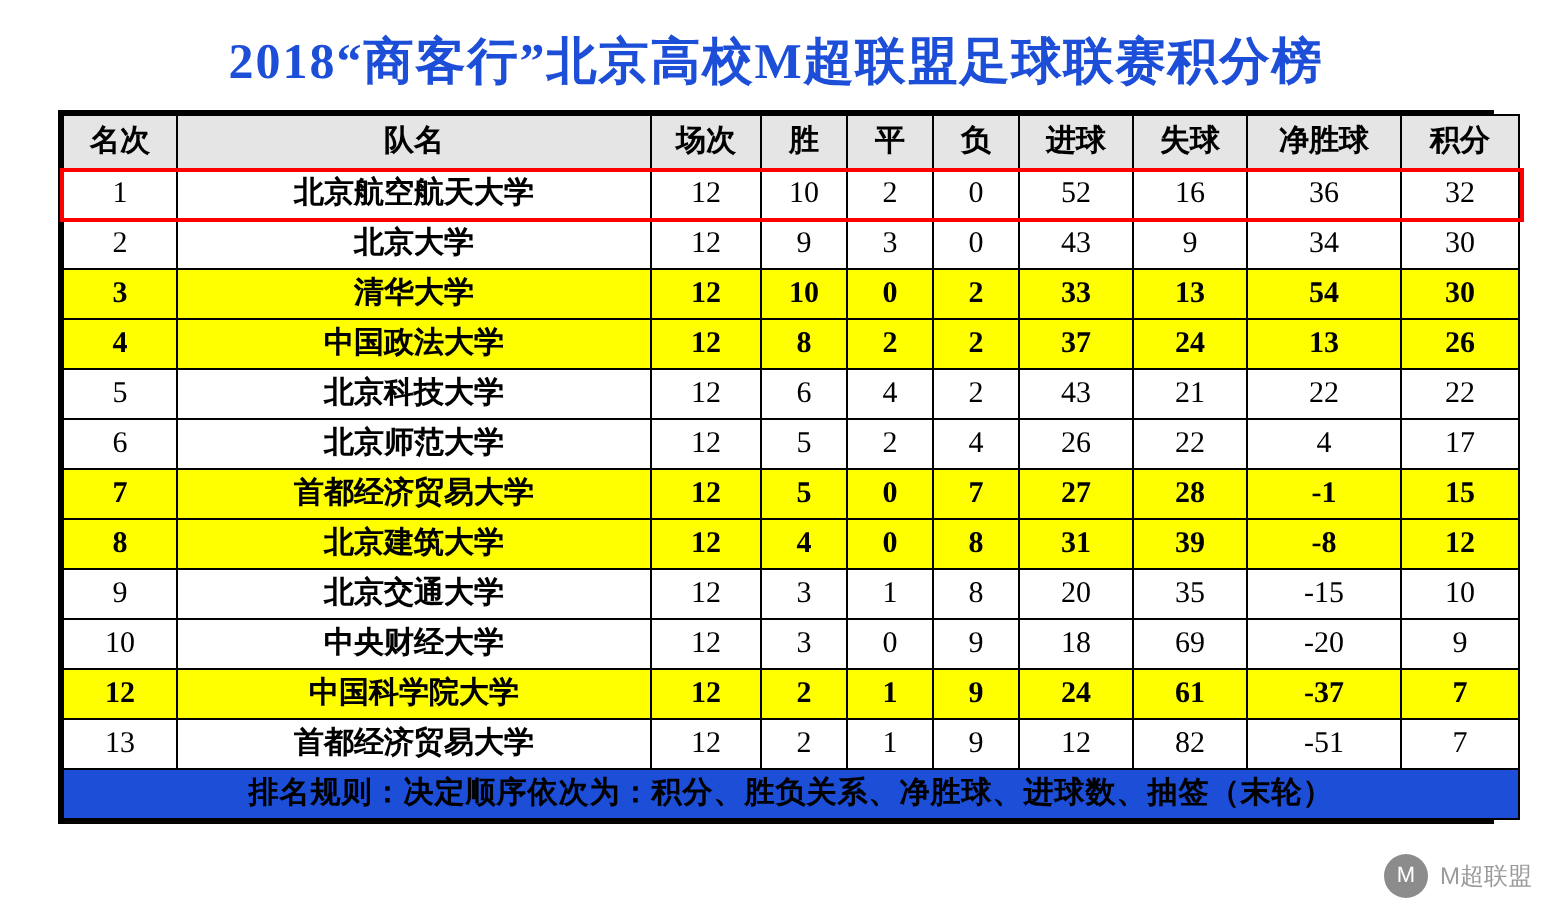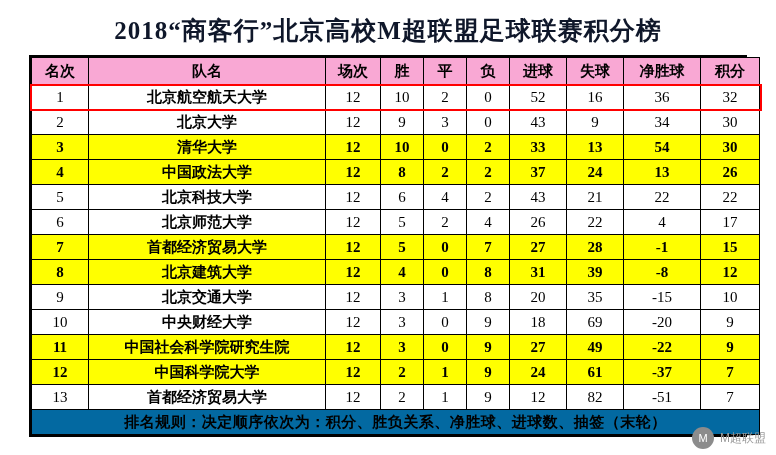--- a/index.html
+++ b/index.html
@@ -25,7 +25,7 @@
     font-family: "Liberation Serif", serif;
     font-size: 25px;
     font-weight: bold;
-    color: #0f172a;
+    color: #1d4ed8;
     letter-spacing: 1px;
     padding-top: 14px;
     padding-bottom: 8px;

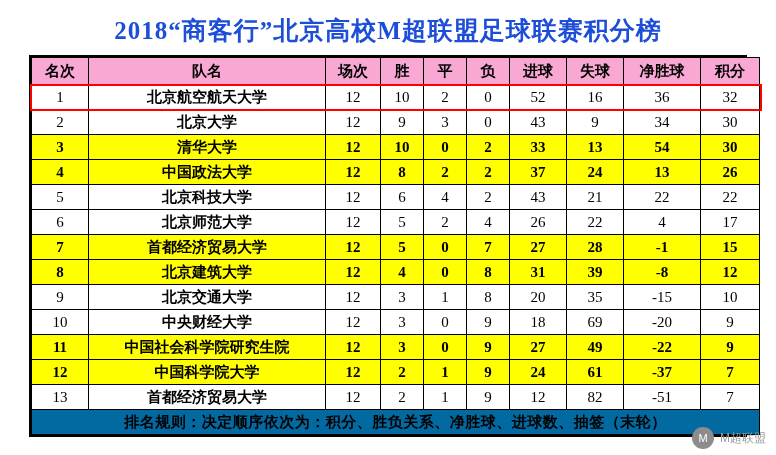--- a/index.html
+++ b/index.html
@@ -57,7 +57,7 @@
     white-space: nowrap;
   }
   table.standings thead th {
-    background: #f9a8d4;
+    background: #e5e5e5;
     font-weight: bold;
     font-size: 15px;
     height: 26px;

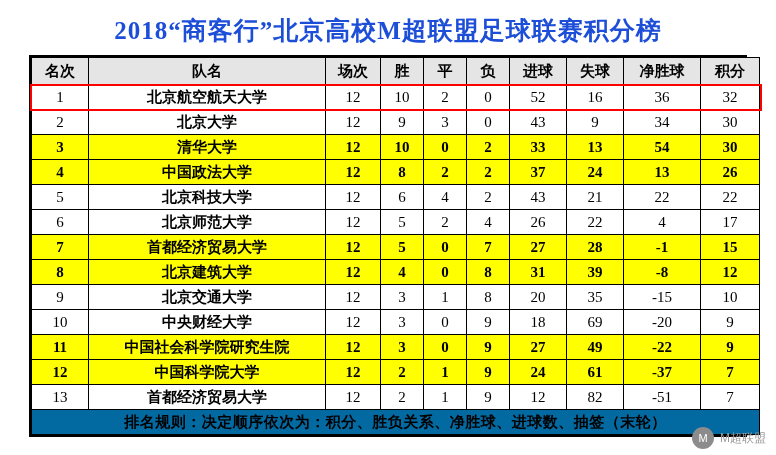--- a/index.html
+++ b/index.html
@@ -263,18 +263,6 @@
             <td>9</td>
           </tr>
           <tr class="hl">
-            <td>11</td>
-            <td class="team">中国社会科学院研究生院</td>
-            <td>12</td>
-            <td>3</td>
-            <td>0</td>
-            <td>9</td>
-            <td>27</td>
-            <td>49</td>
-            <td>-22</td>
-            <td>9</td>
-          </tr>
-          <tr class="hl">
             <td>12</td>
             <td class="team">中国科学院大学</td>
             <td>12</td>

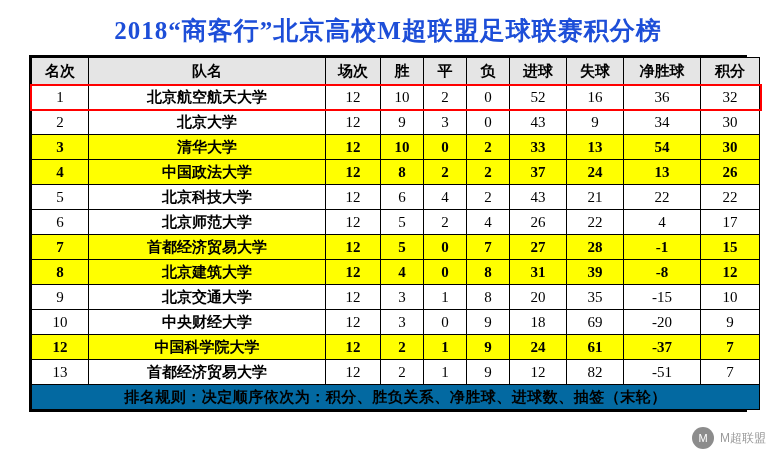--- a/index.html
+++ b/index.html
@@ -78,7 +78,7 @@
     margin-left: 12px;
   }
   .note-row td {
-    background: #0369a1;
+    background: #1d4ed8;
     height: 30px;
     line-height: 30px;
     text-align: left;

